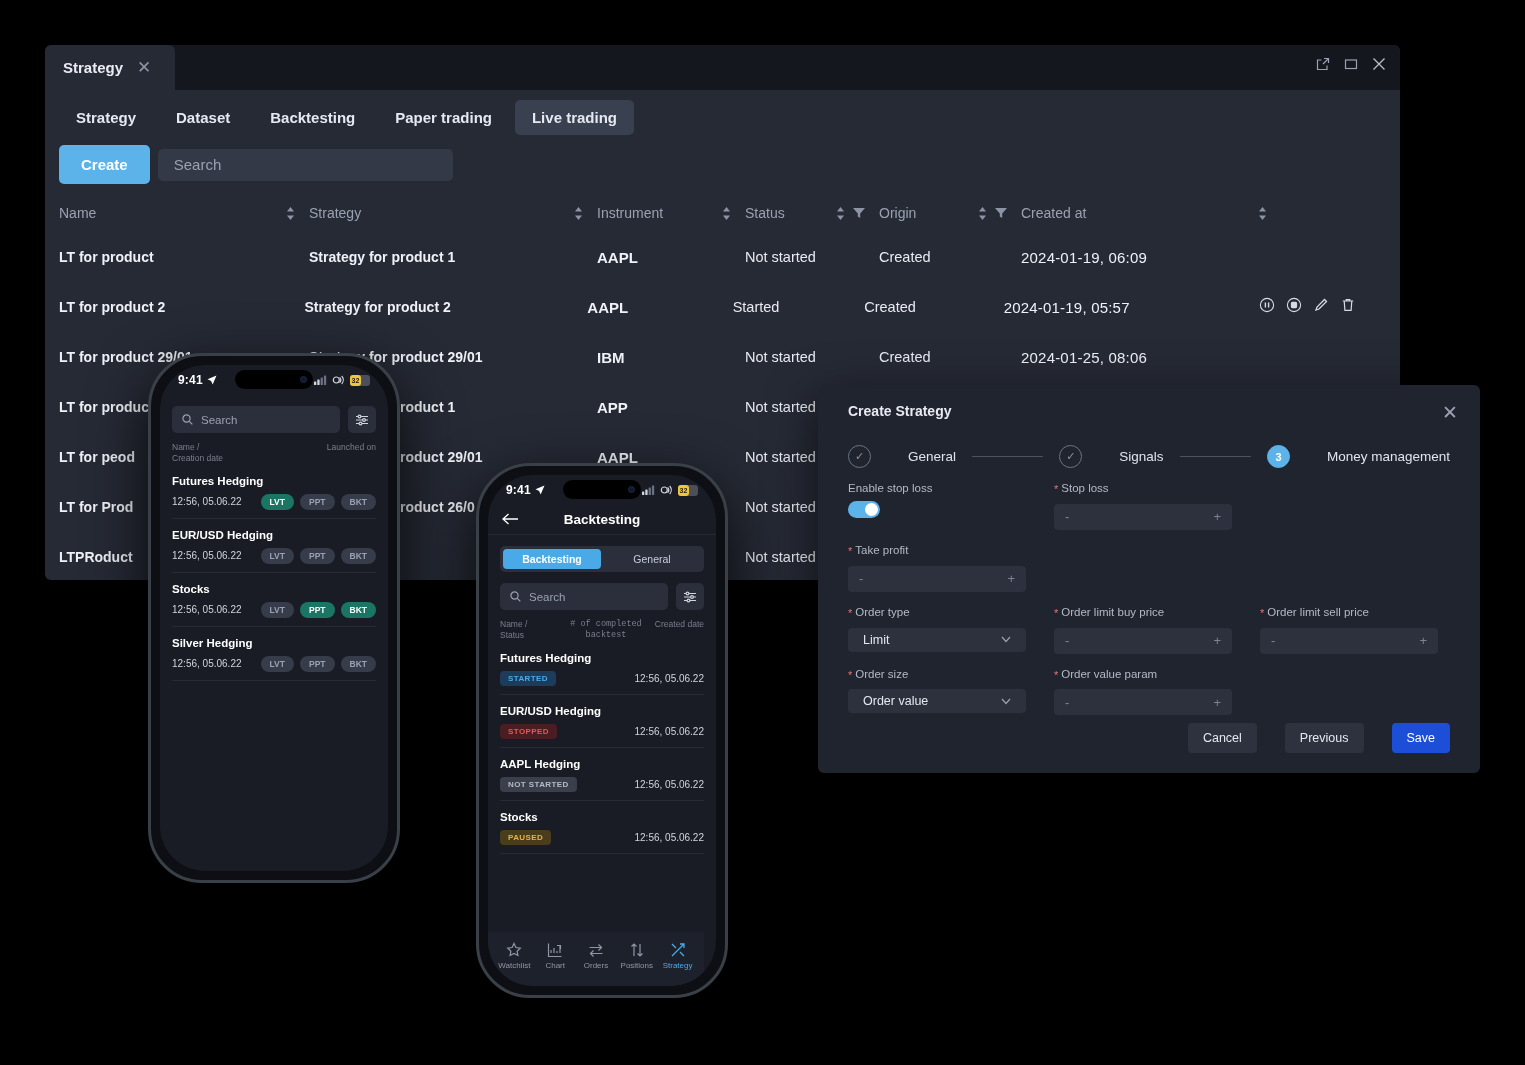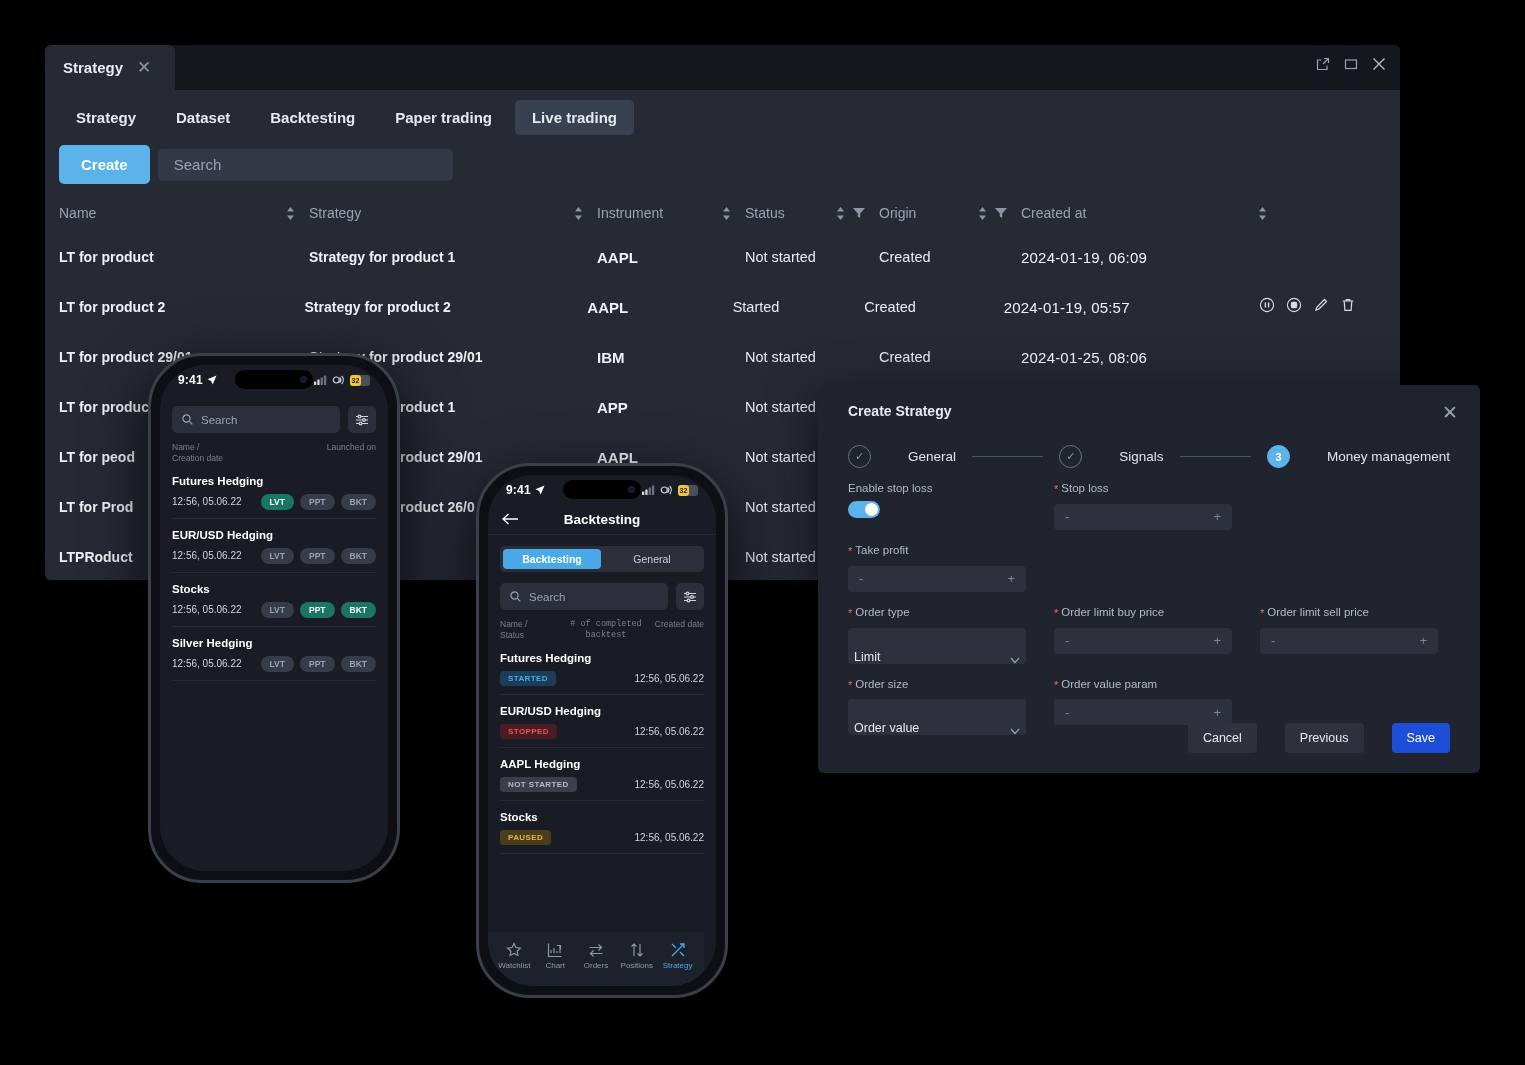--- a/index.html
+++ b/index.html
@@ -120,9 +120,9 @@
   }
   .stepper .mn, .stepper .pl { color: #7c8494; font-size: 13px; user-select: none; cursor: pointer;}
   .selectbox {
-    height: 36px; background: #2c313d; border-radius: 4px;
-    display: flex; align-items: flex-end; justify-content: space-between;
-    padding: 0 6px; cursor: pointer;
+    height: 24px; background: #2c313d; border-radius: 4px;
+    display: flex; align-items: center; justify-content: space-between;
+    padding: 0 15px; cursor: pointer;
   }
   .selectbox .sv { color: #e4e8f0; font-size: 12.5px; }
   .toggle {

